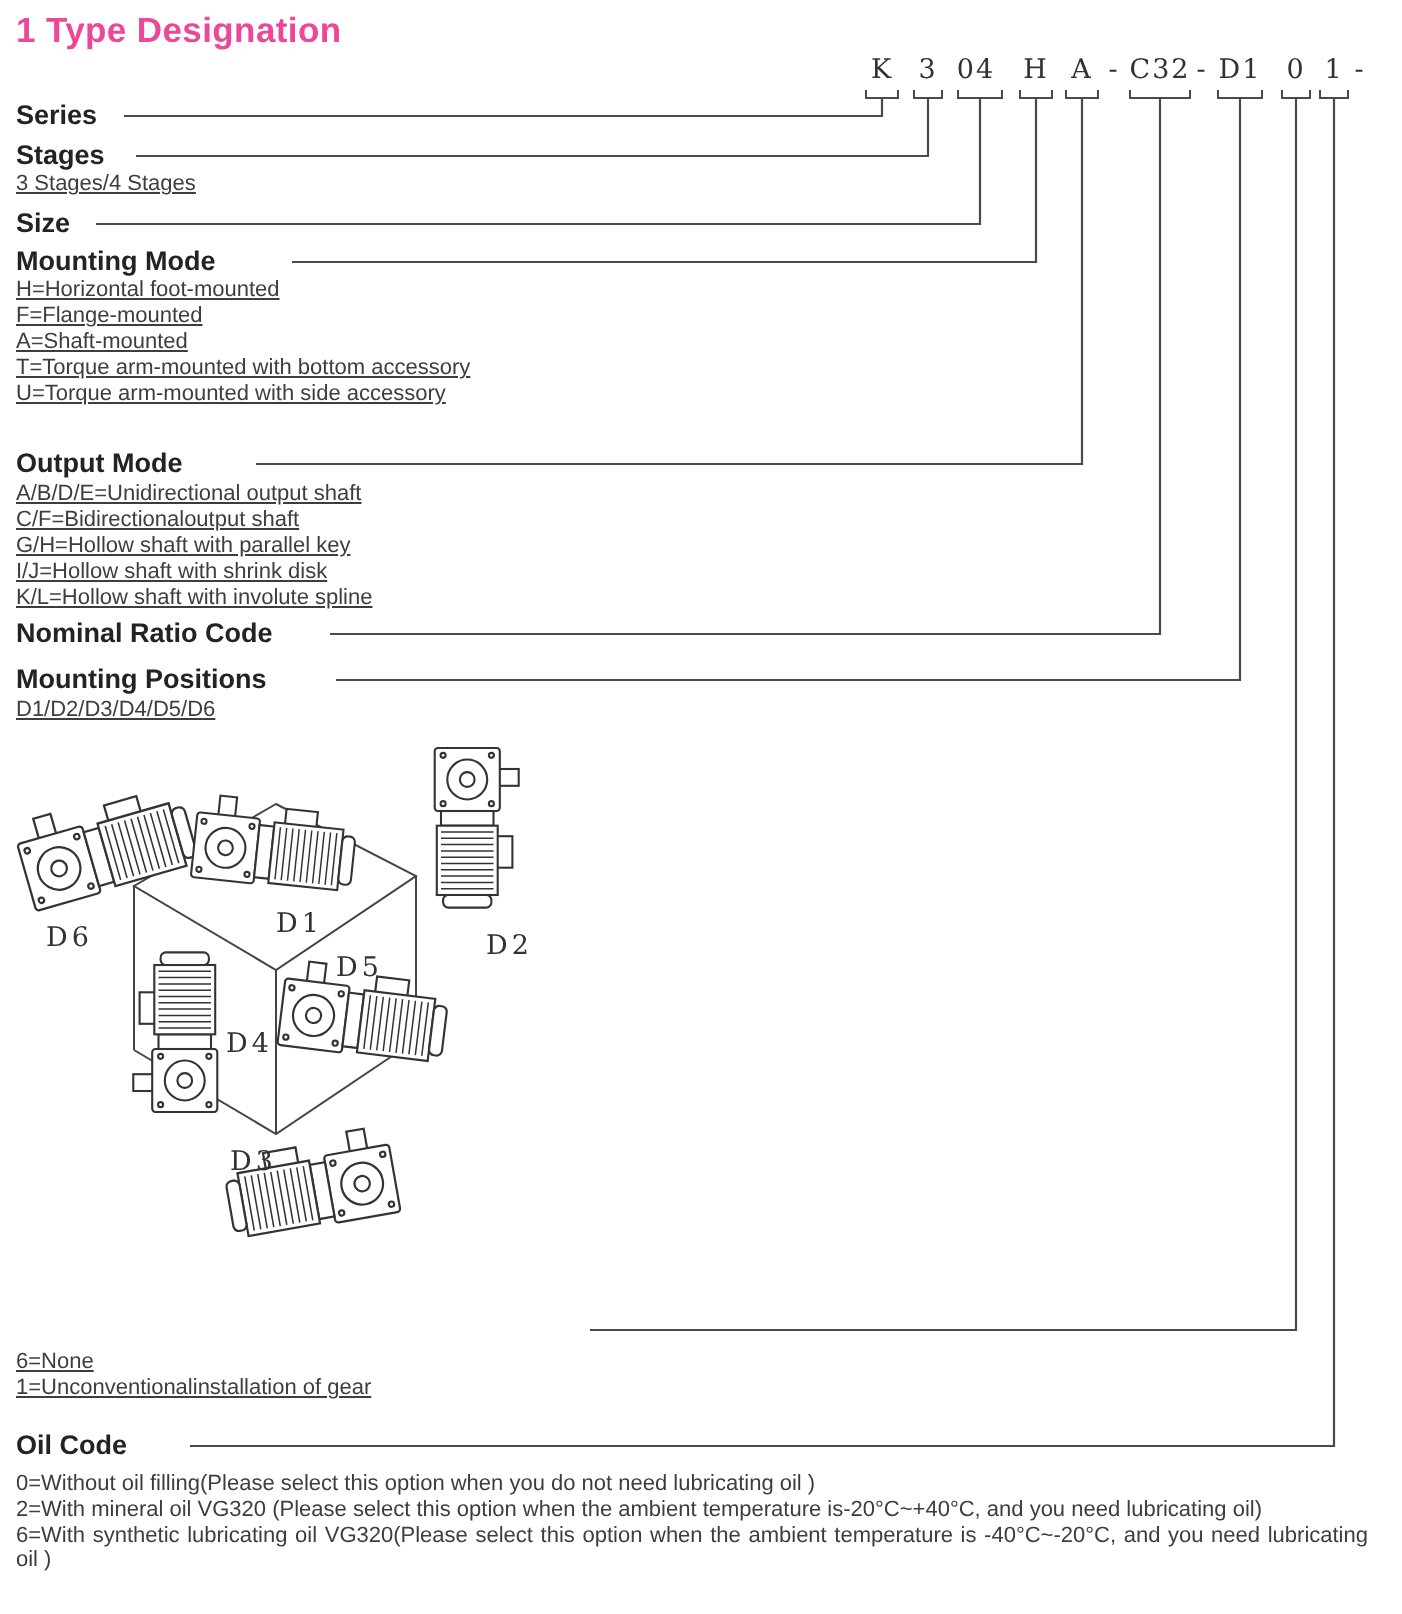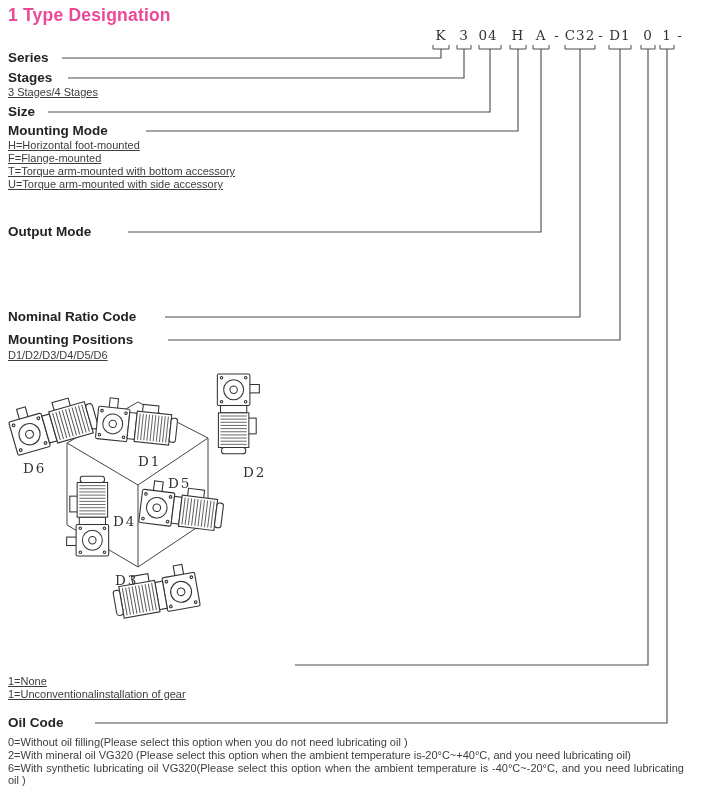--- a/index.html
+++ b/index.html
@@ -133,6 +133,7 @@
   <div class="sub" style="top:139px">
     <div>H=Horizontal foot-mounted</div>
     <div>F=Flange-mounted</div>
+    <div>A=Shaft-mounted</div>
     <div>T=Torque arm-mounted with bottom accessory</div>
     <div>U=Torque arm-mounted with side accessory</div>
   </div>

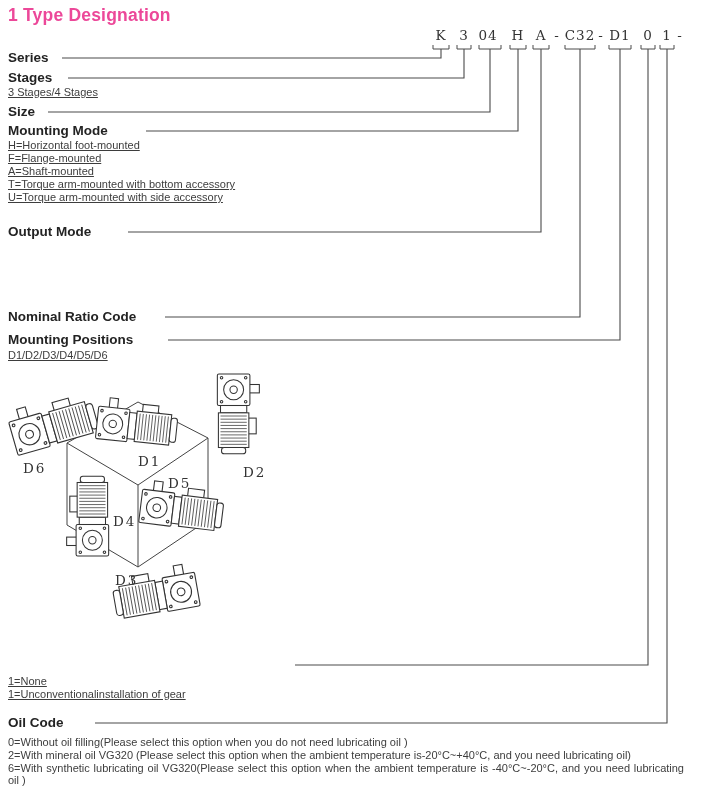--- a/index.html
+++ b/index.html
@@ -139,6 +139,13 @@
   </div>
 
   <div class="hdr" style="top:224px">Output Mode</div>
+  <div class="sub" style="top:241px">
+    <div>A/B/D/E=Unidirectional output shaft</div>
+    <div>C/F=Bidirectionaloutput shaft</div>
+    <div>G/H=Hollow shaft with parallel key</div>
+    <div>I/J=Hollow shaft with shrink disk</div>
+    <div>K/L=Hollow shaft with involute spline</div>
+  </div>
 
   <div class="hdr" style="top:309px">Nominal Ratio Code</div>
   <div class="hdr" style="top:332px">Mounting Positions</div>

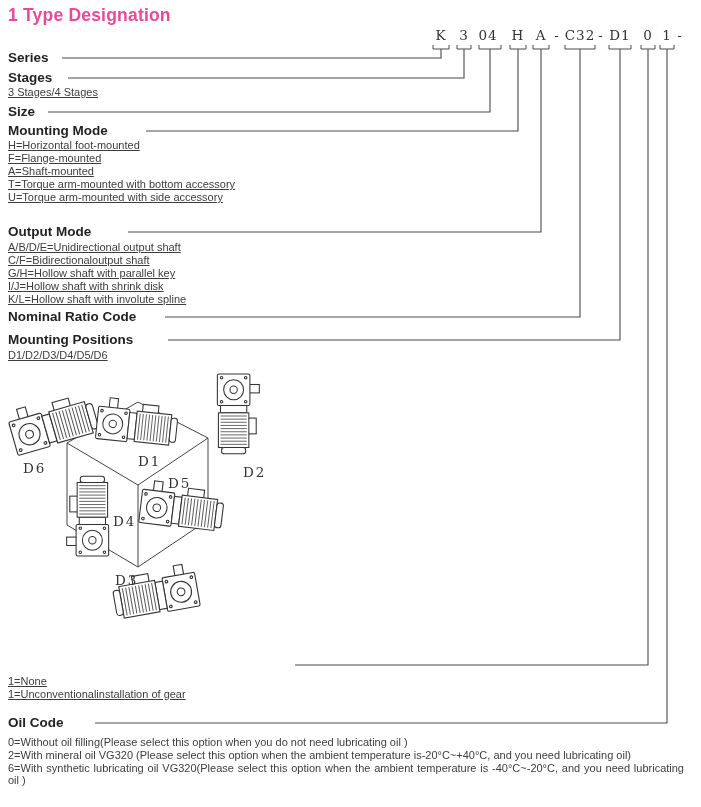--- a/index.html
+++ b/index.html
@@ -152,7 +152,7 @@
   <div class="sub" style="top:349px">D1/D2/D3/D4/D5/D6</div>
 
   <div class="sub" style="top:675px">
-    <div>1=None</div>
+    <div>6=None</div>
     <div>1=Unconventionalinstallation of gear</div>
   </div>
 

